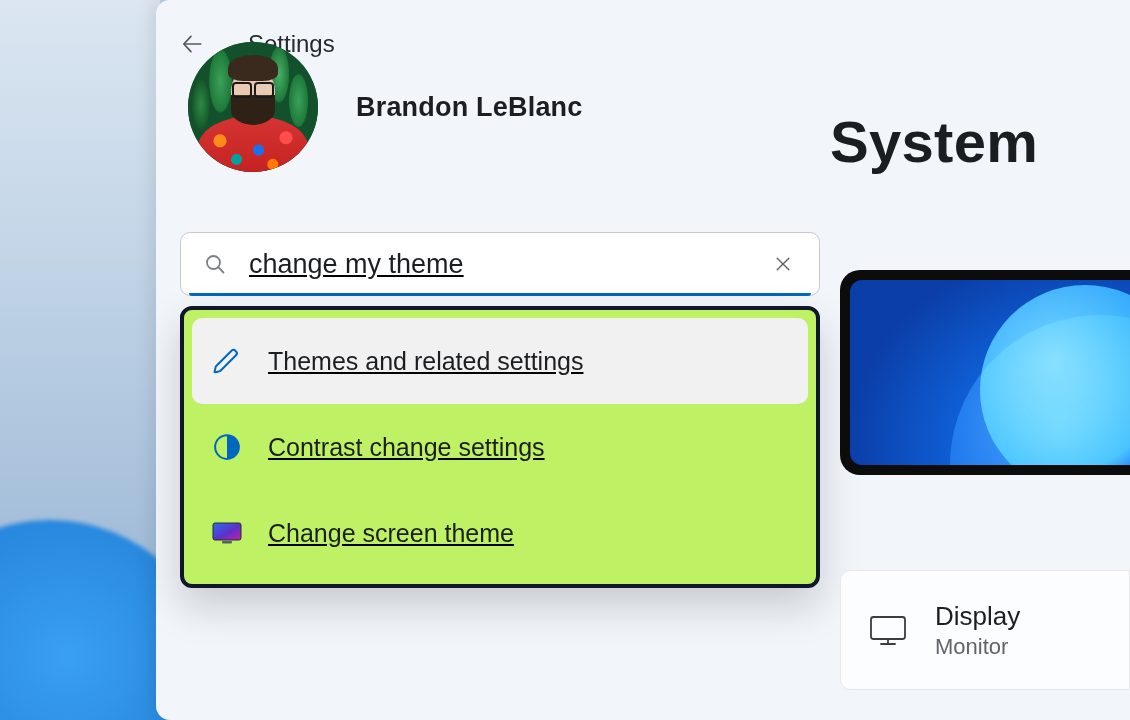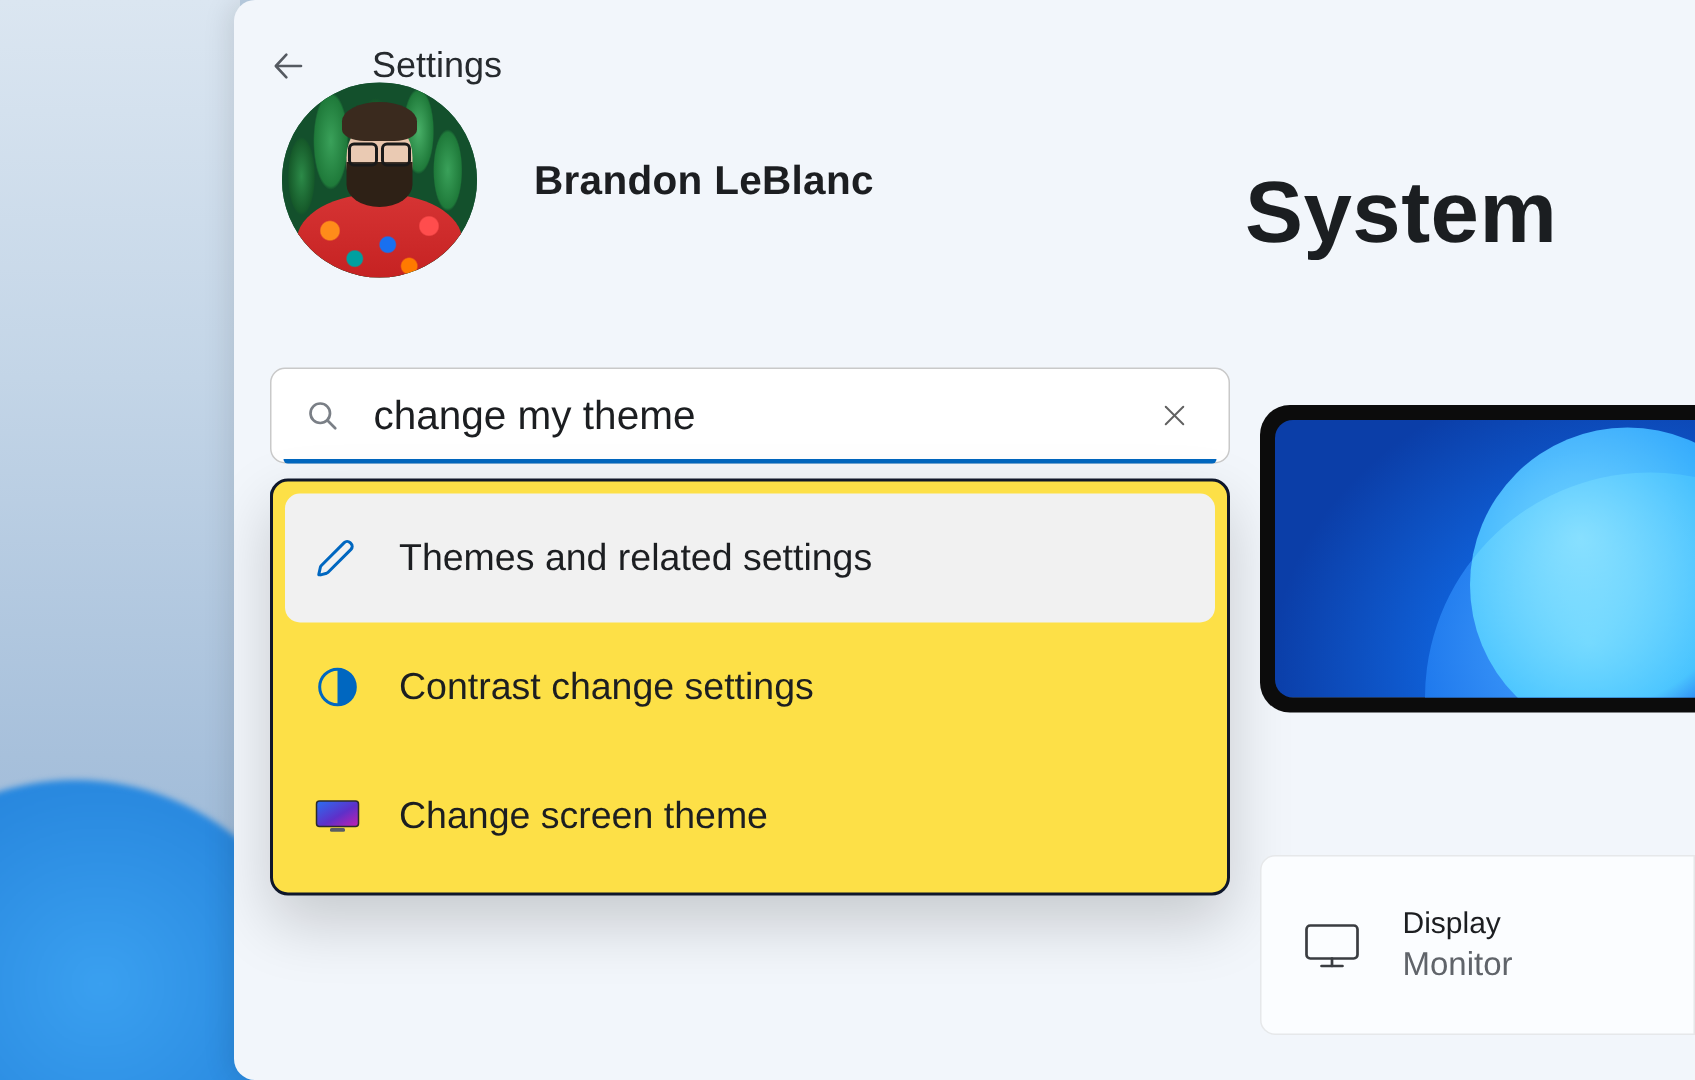--- a/index.html
+++ b/index.html
@@ -53,7 +53,7 @@
 
     .left-pane {
       position: absolute; left: 0; top: 0; width: 680px; height: 100%;
-      padding: 15px 24px;
+      padding: 2px 24px;
     }
 
     .account-block {

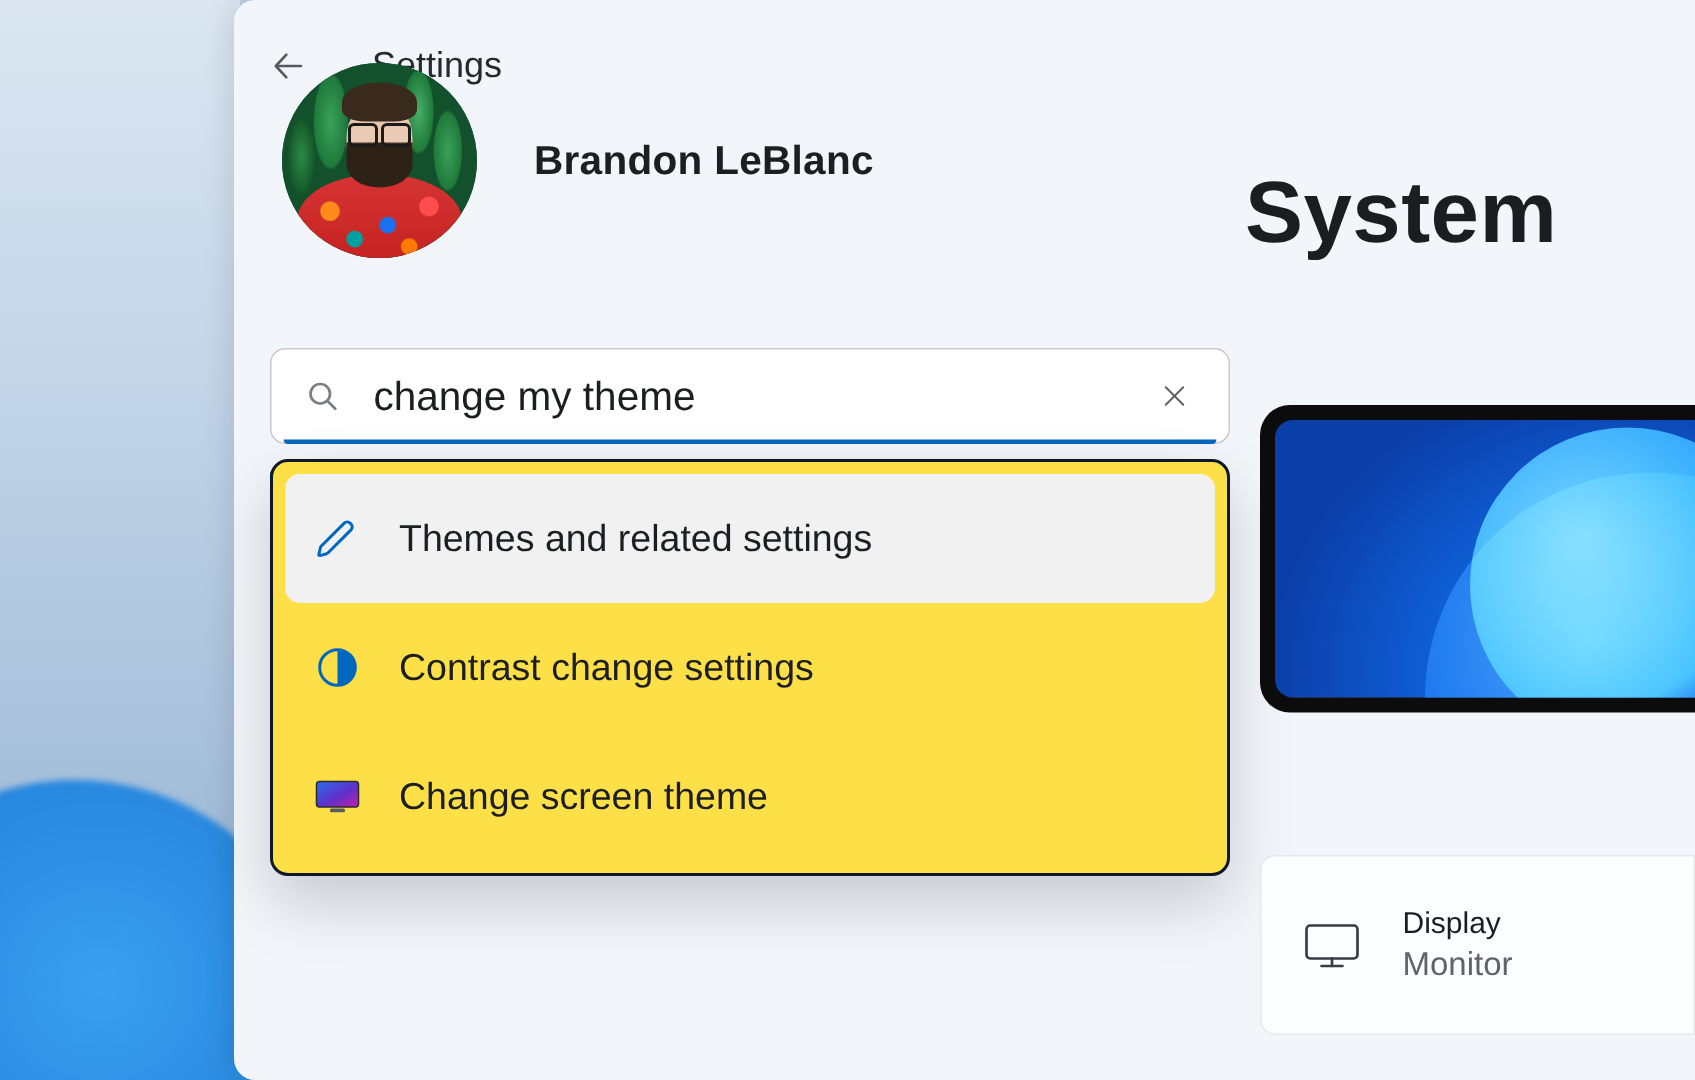--- a/index.html
+++ b/index.html
@@ -143,6 +143,7 @@
       margin-left: 0;
       width: 650px;
       position: relative;
+      text-decoration: underline;
     }
     .search-box {
       height: 64px;

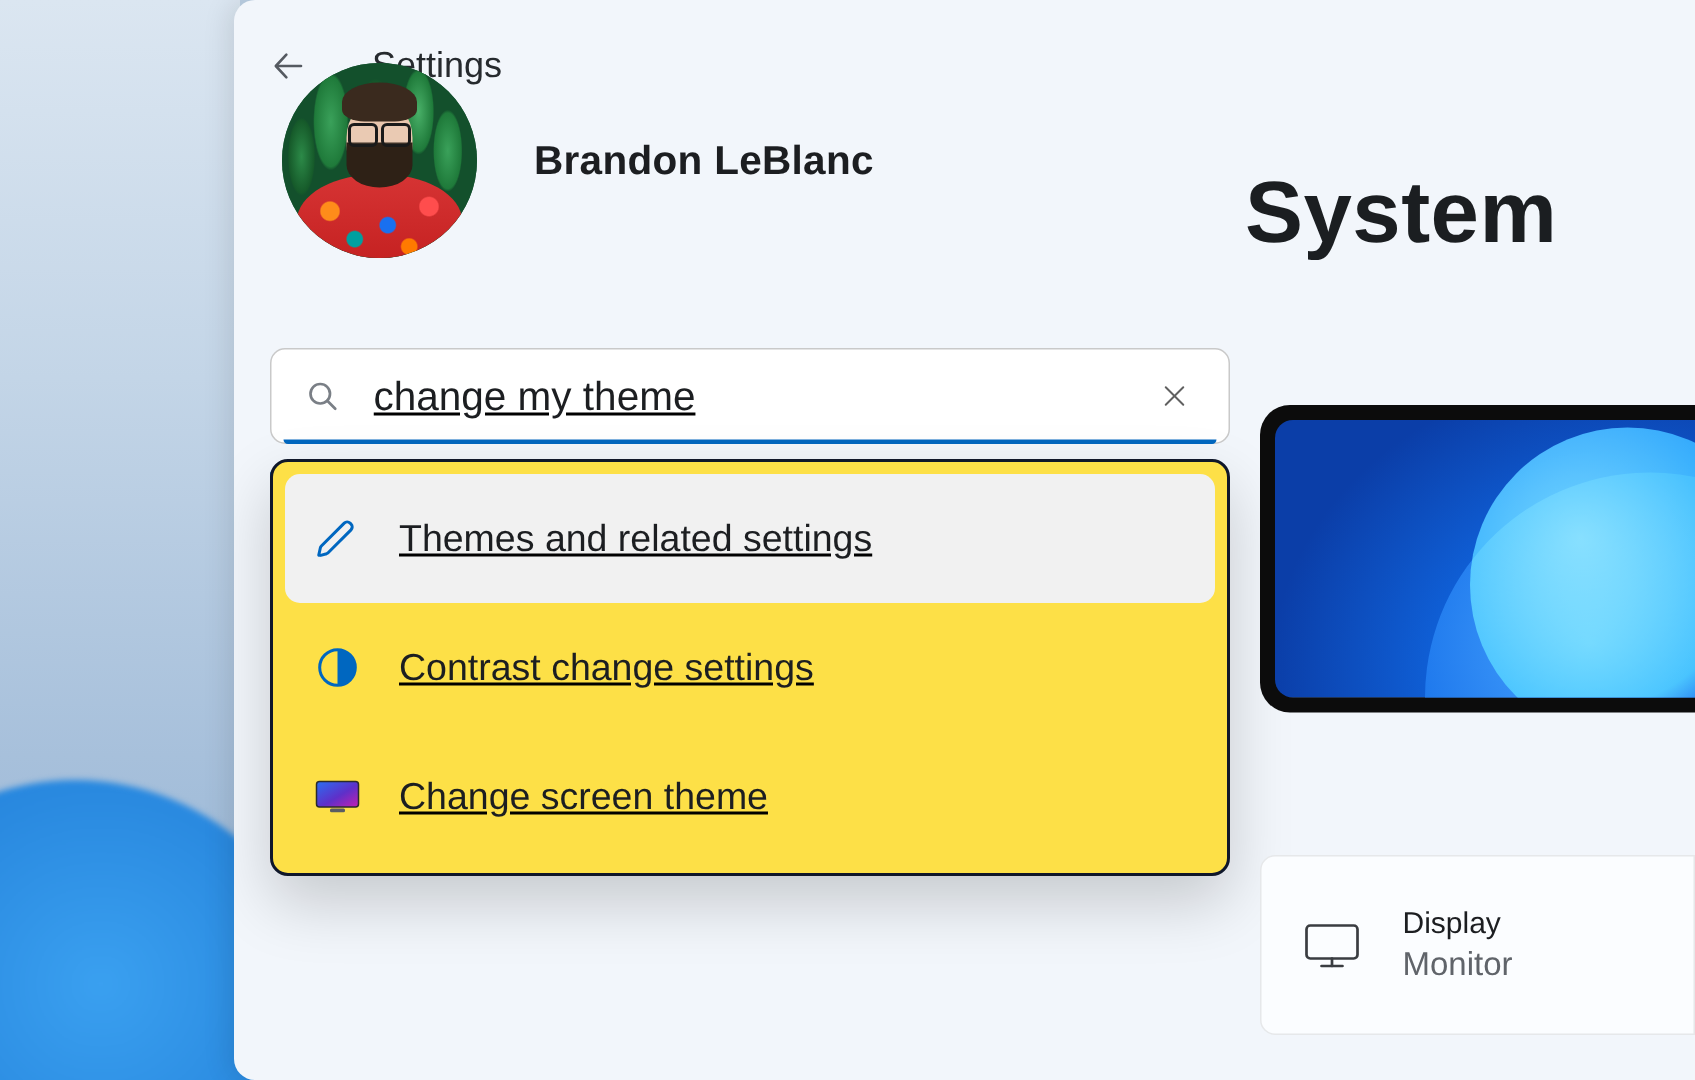--- a/index.html
+++ b/index.html
@@ -191,8 +191,8 @@
     .suggestions {
       margin-top: 10px;
       width: 640px;
-      background: #fde047;
-      border: 2px solid #0f172a;
+      background: #bef264;
+      border: 4px solid #0f172a;
       border-radius: 12px;
       box-shadow: 0 18px 42px rgba(0,0,0,0.18);
       padding: 8px;

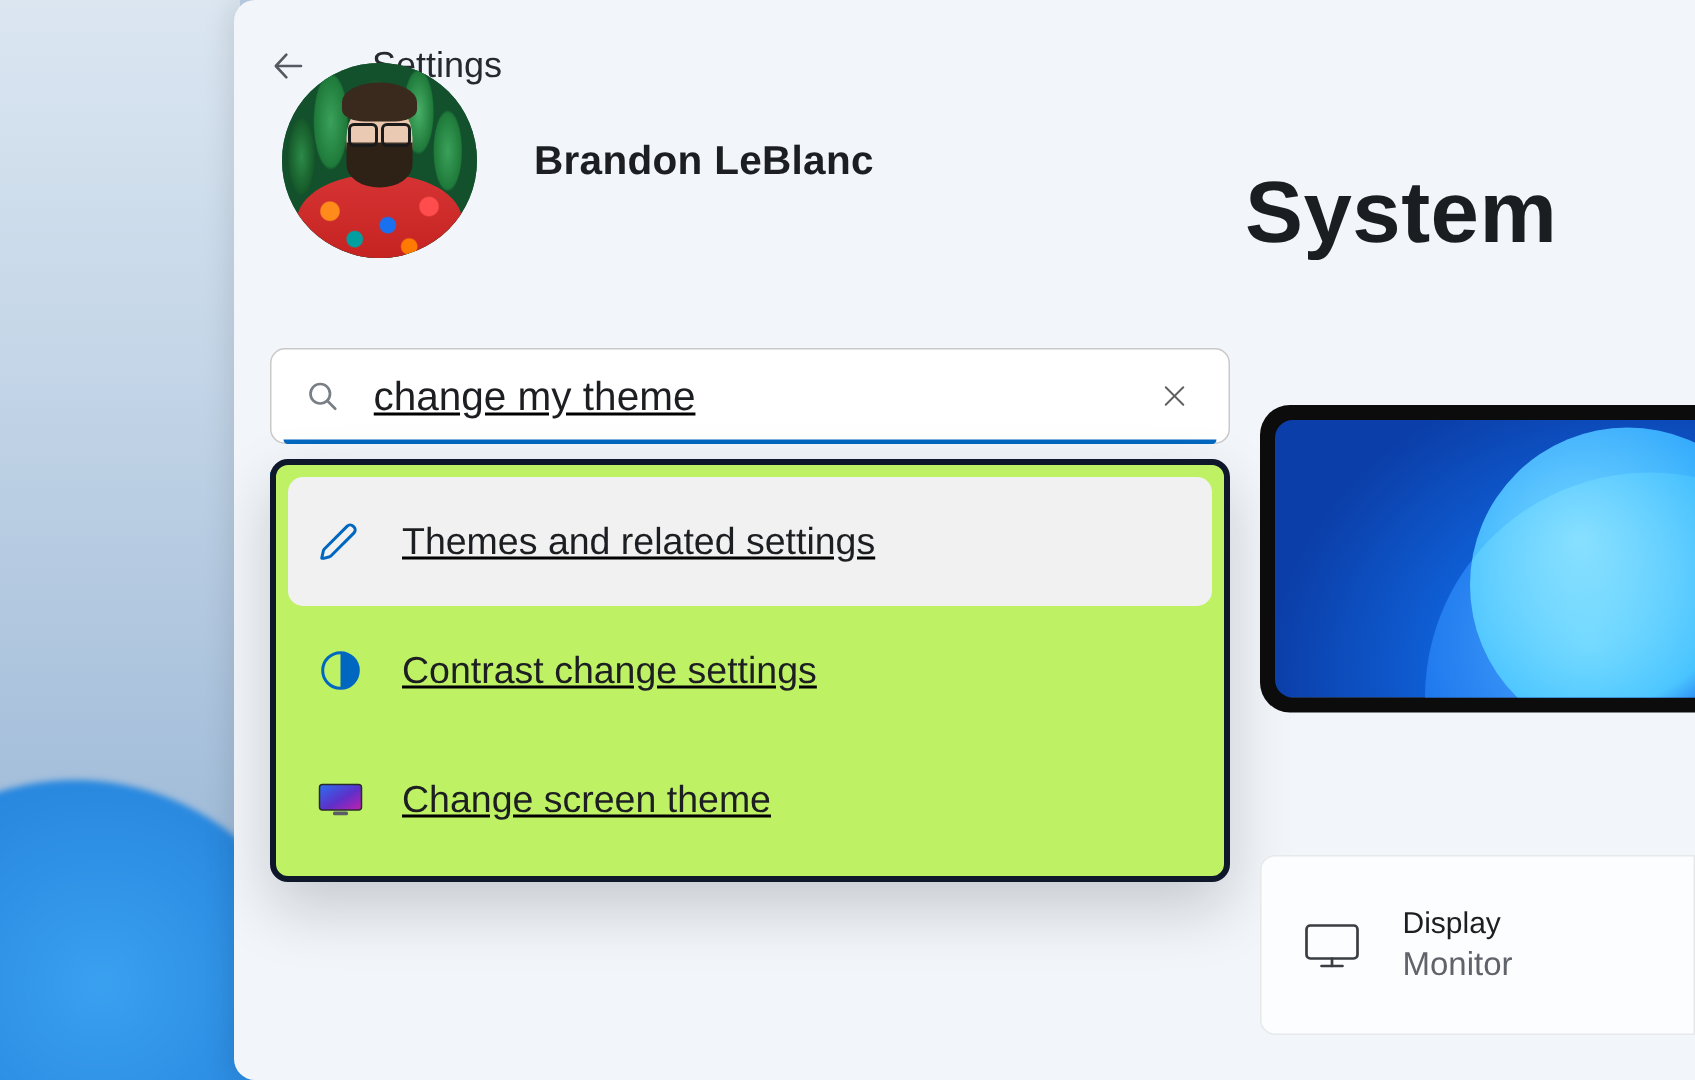--- a/index.html
+++ b/index.html
@@ -281,7 +281,7 @@
       cursor: pointer;
     }
     .display-icon { color: #3a3d41; display:flex; }
-    .display-text .t1 { font-size: 20px; color: #1c1e21; }
+    .display-text .t1 { font-size: 26px; color: #1c1e21; }
     .display-text .t2 { font-size: 22px; color: #60646a; margin-top: 2px; }
   </style>
 </head>

